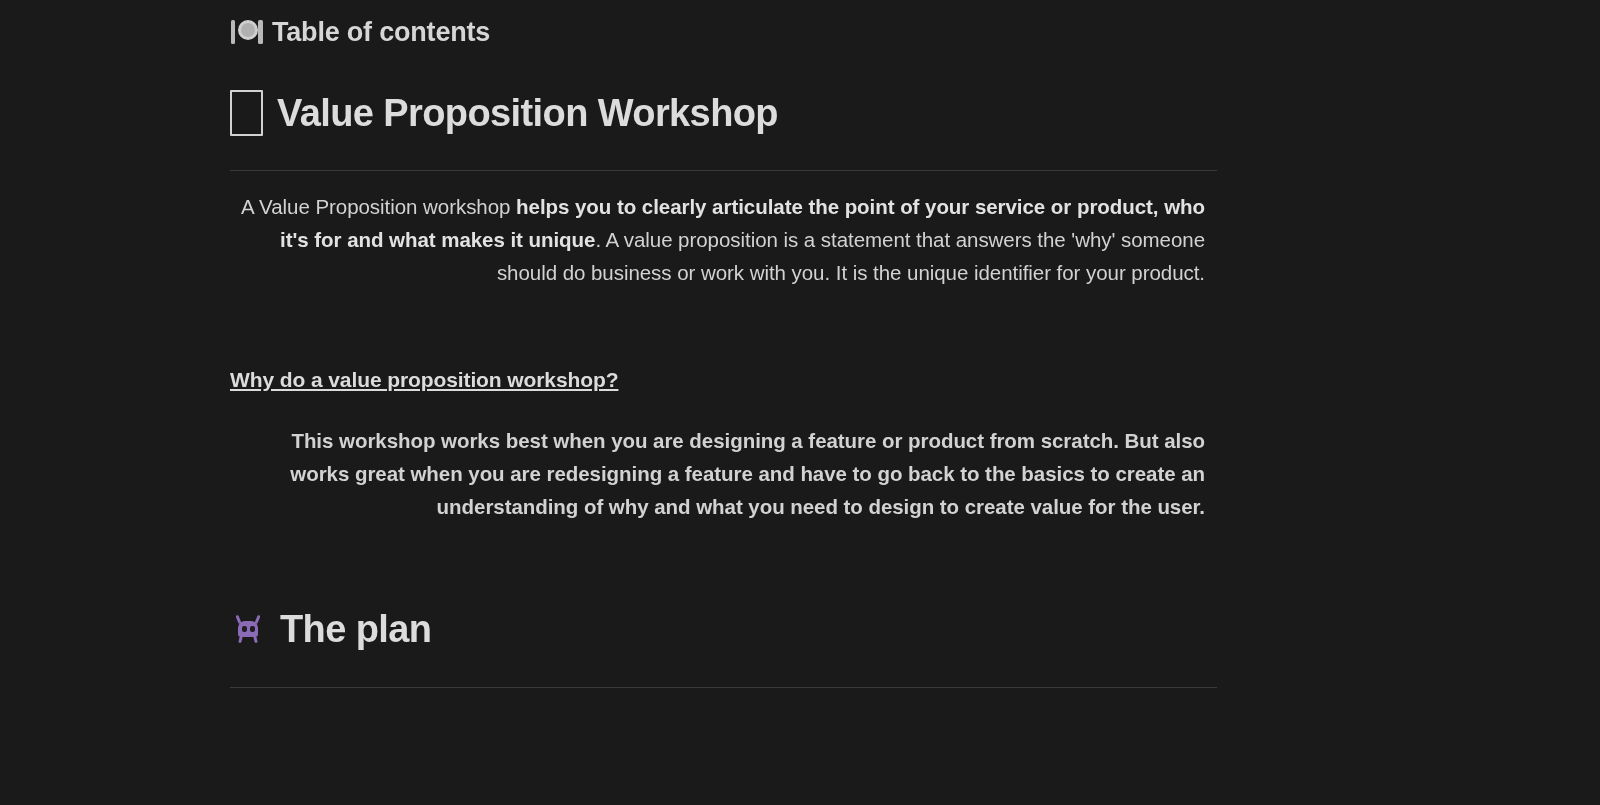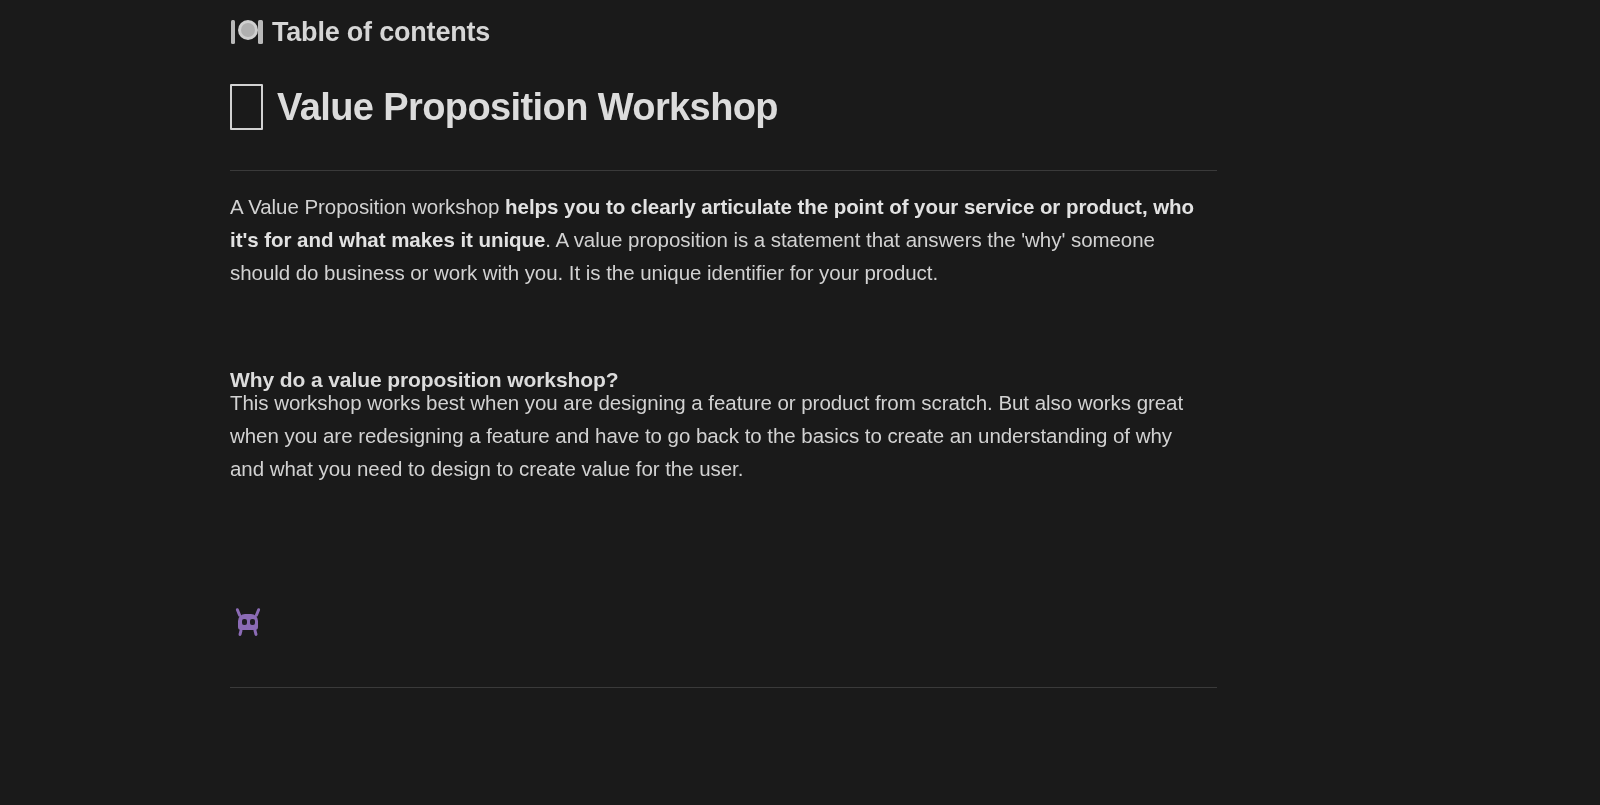--- a/index.html
+++ b/index.html
@@ -186,7 +186,7 @@
   
   .blk { position: absolute; left: 0; }
   .blk-toc        { top: 6px; }
-  .blk-h1a        { top: 83px; }
+  .blk-h1a        { top: 89px; }
   .blk-rule-a     { top: 170px; }
   .blk-para-a     { top: 190px; }
   .blk-sub-a      { top: 365px; }

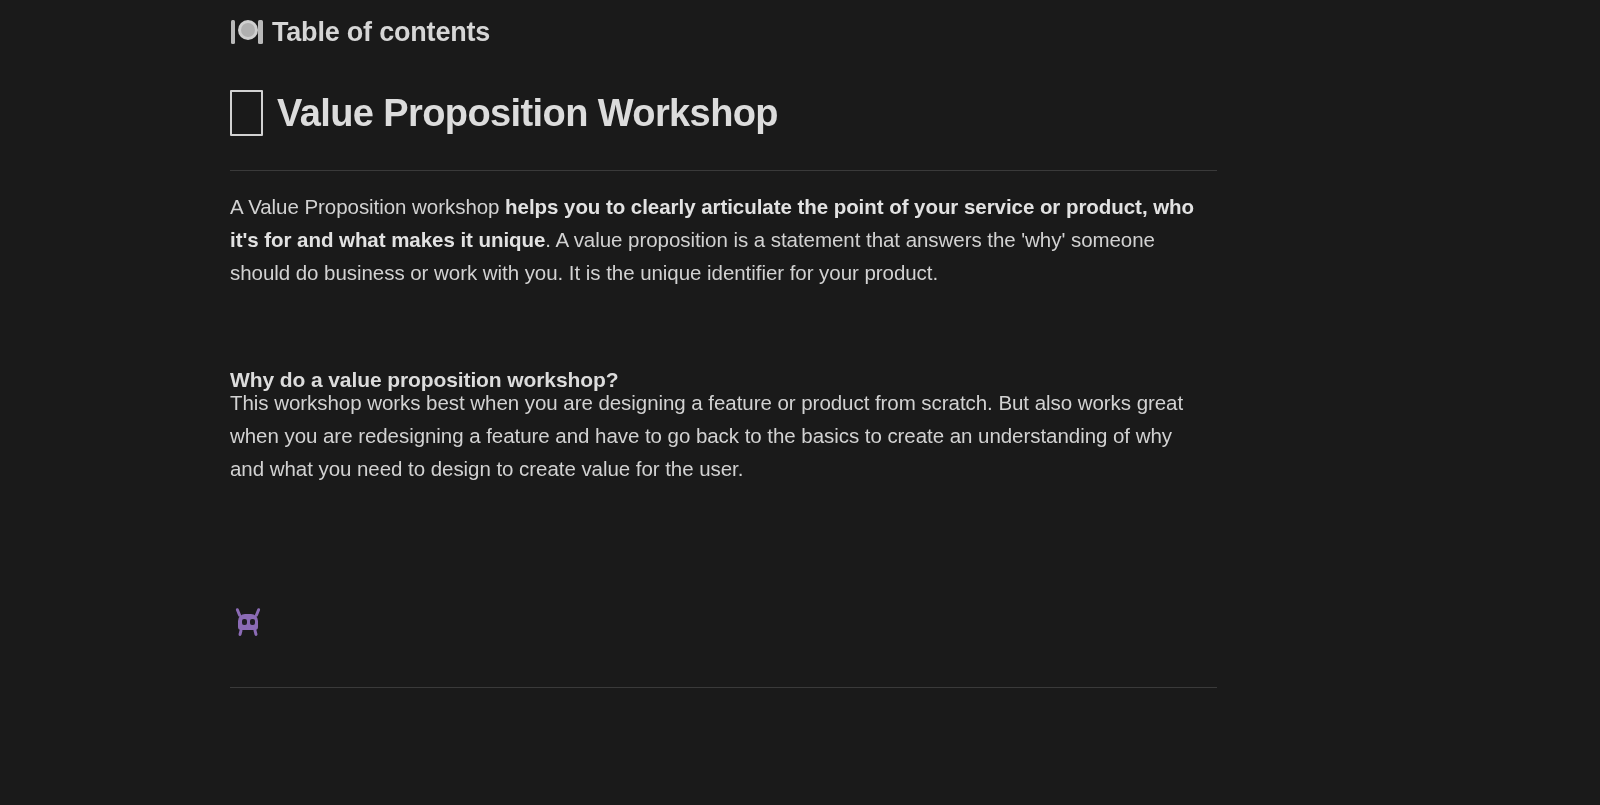--- a/index.html
+++ b/index.html
@@ -180,6 +180,7 @@
     color: #d2d2d2;
     letter-spacing: -0.05px;
     max-width: 975px;
+    text-align: right;
   }
   .body-text b { font-weight: 700; color: #e2e2e2; }
 

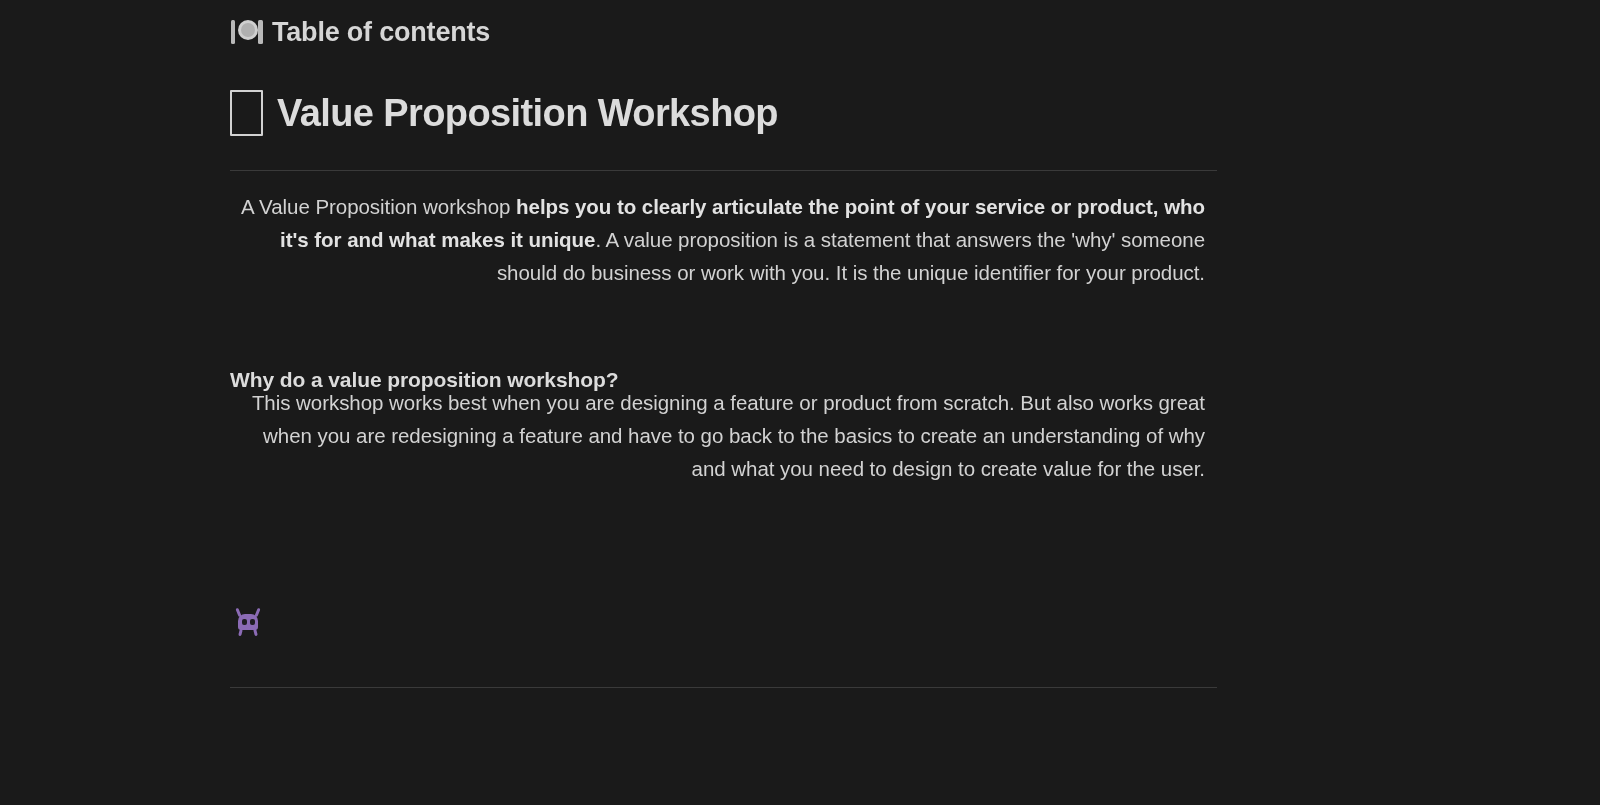--- a/index.html
+++ b/index.html
@@ -170,6 +170,7 @@
     line-height: 30px;
     color: #dcdcdc;
     letter-spacing: -0.1px;
+    text-decoration: underline;
   }
 
   

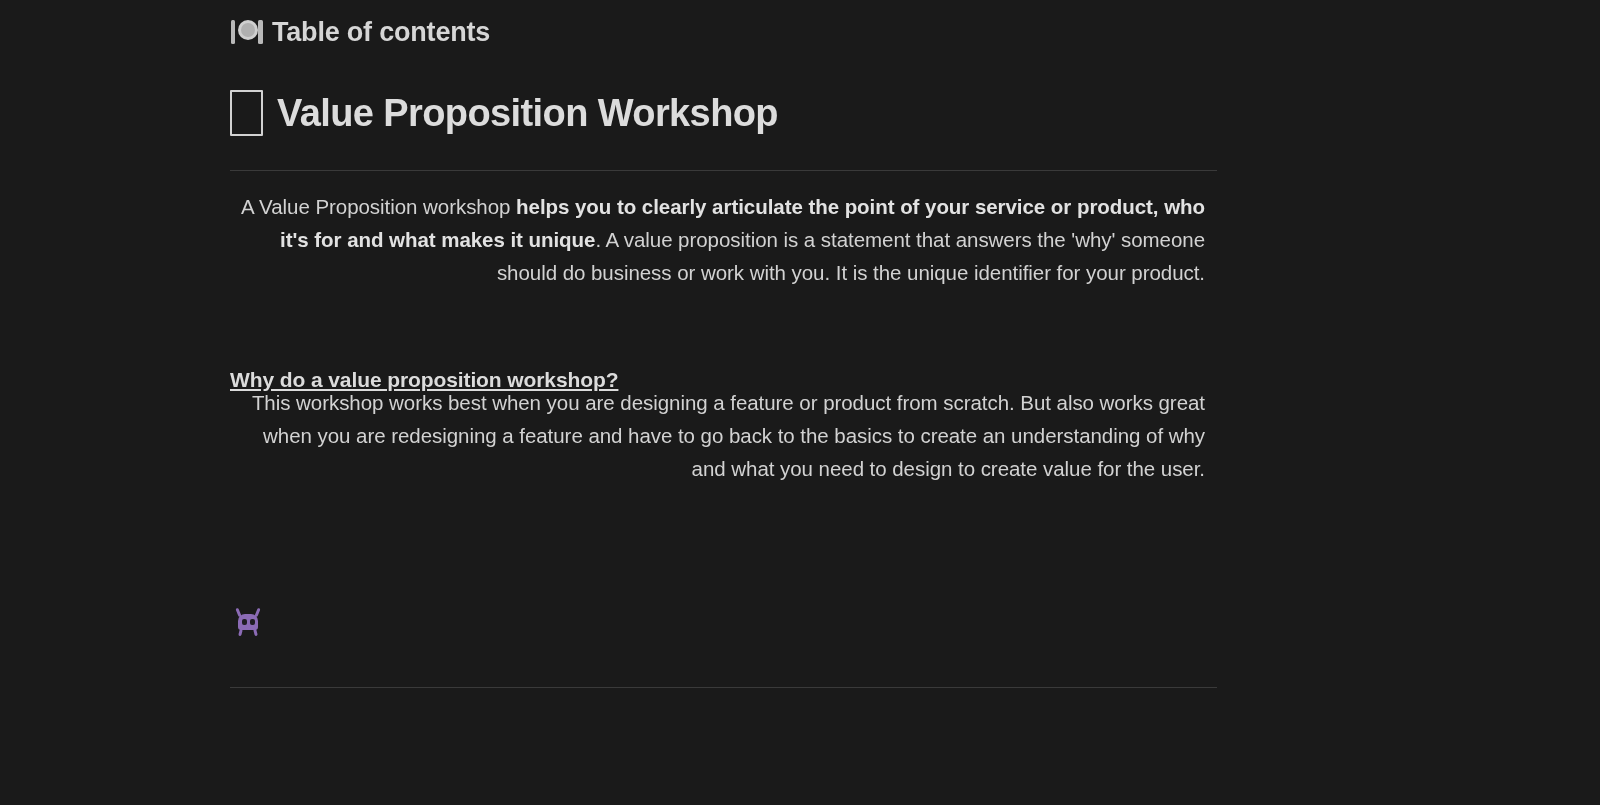--- a/index.html
+++ b/index.html
@@ -192,7 +192,7 @@
   .blk-rule-a     { top: 170px; }
   .blk-para-a     { top: 190px; }
   .blk-sub-a      { top: 365px; }
-  .blk-para-b     { top: 386px; }
+  .blk-para-b     { top: 424px; font-weight: bold; }
   .blk-h1b        { top: 605px; }
   .blk-rule-b     { top: 687px; }
   .blk-para-c     { top: 694px; }

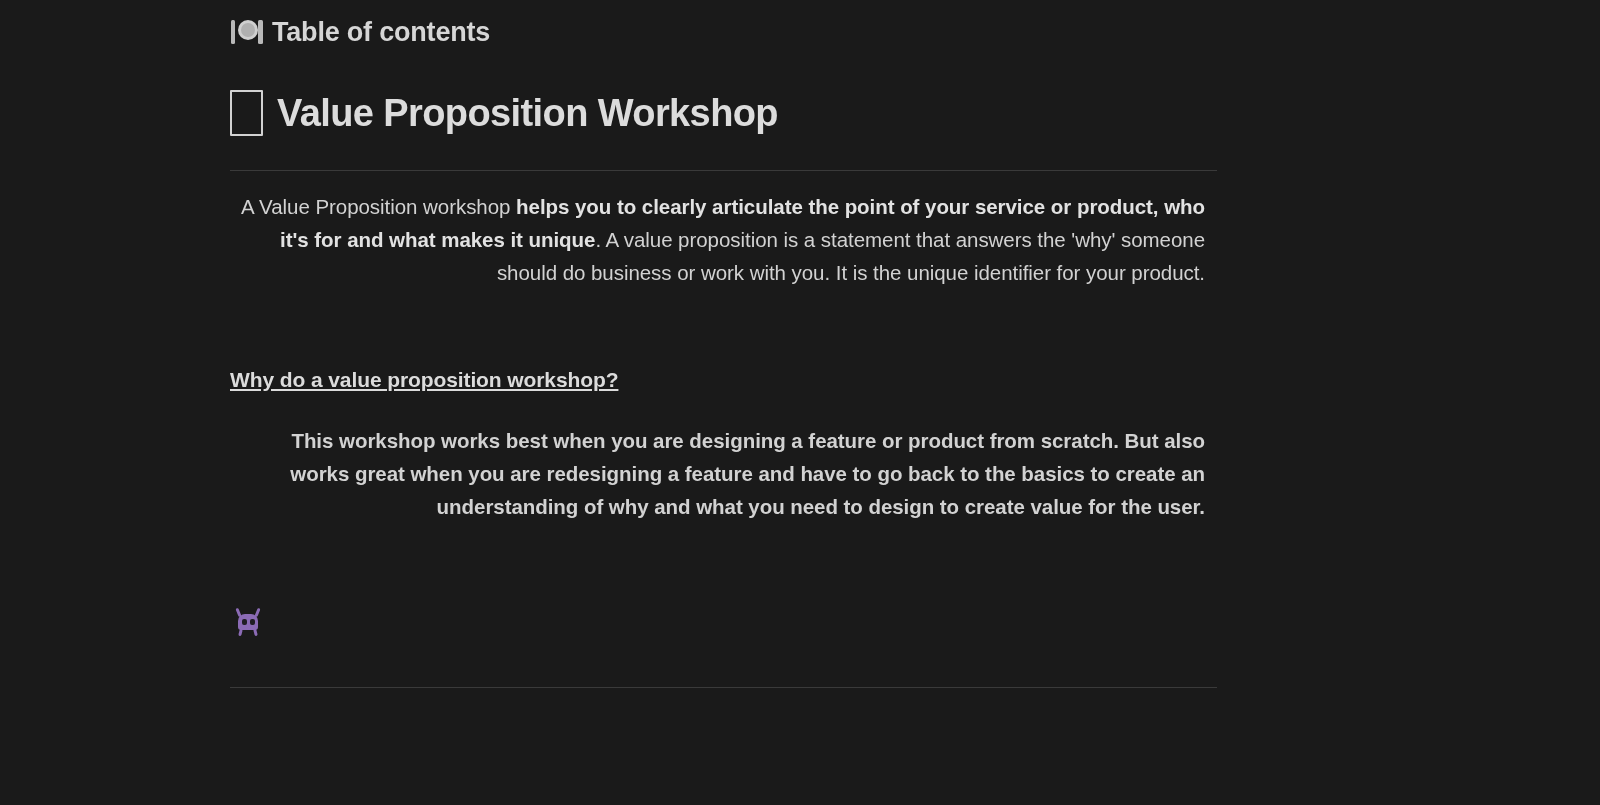--- a/index.html
+++ b/index.html
@@ -249,6 +249,7 @@
           <span class="leg l"></span>
           <span class="leg r"></span>
         </span>
+        <span class="h-title">The plan</span>
       </h1>
     </div>
 

